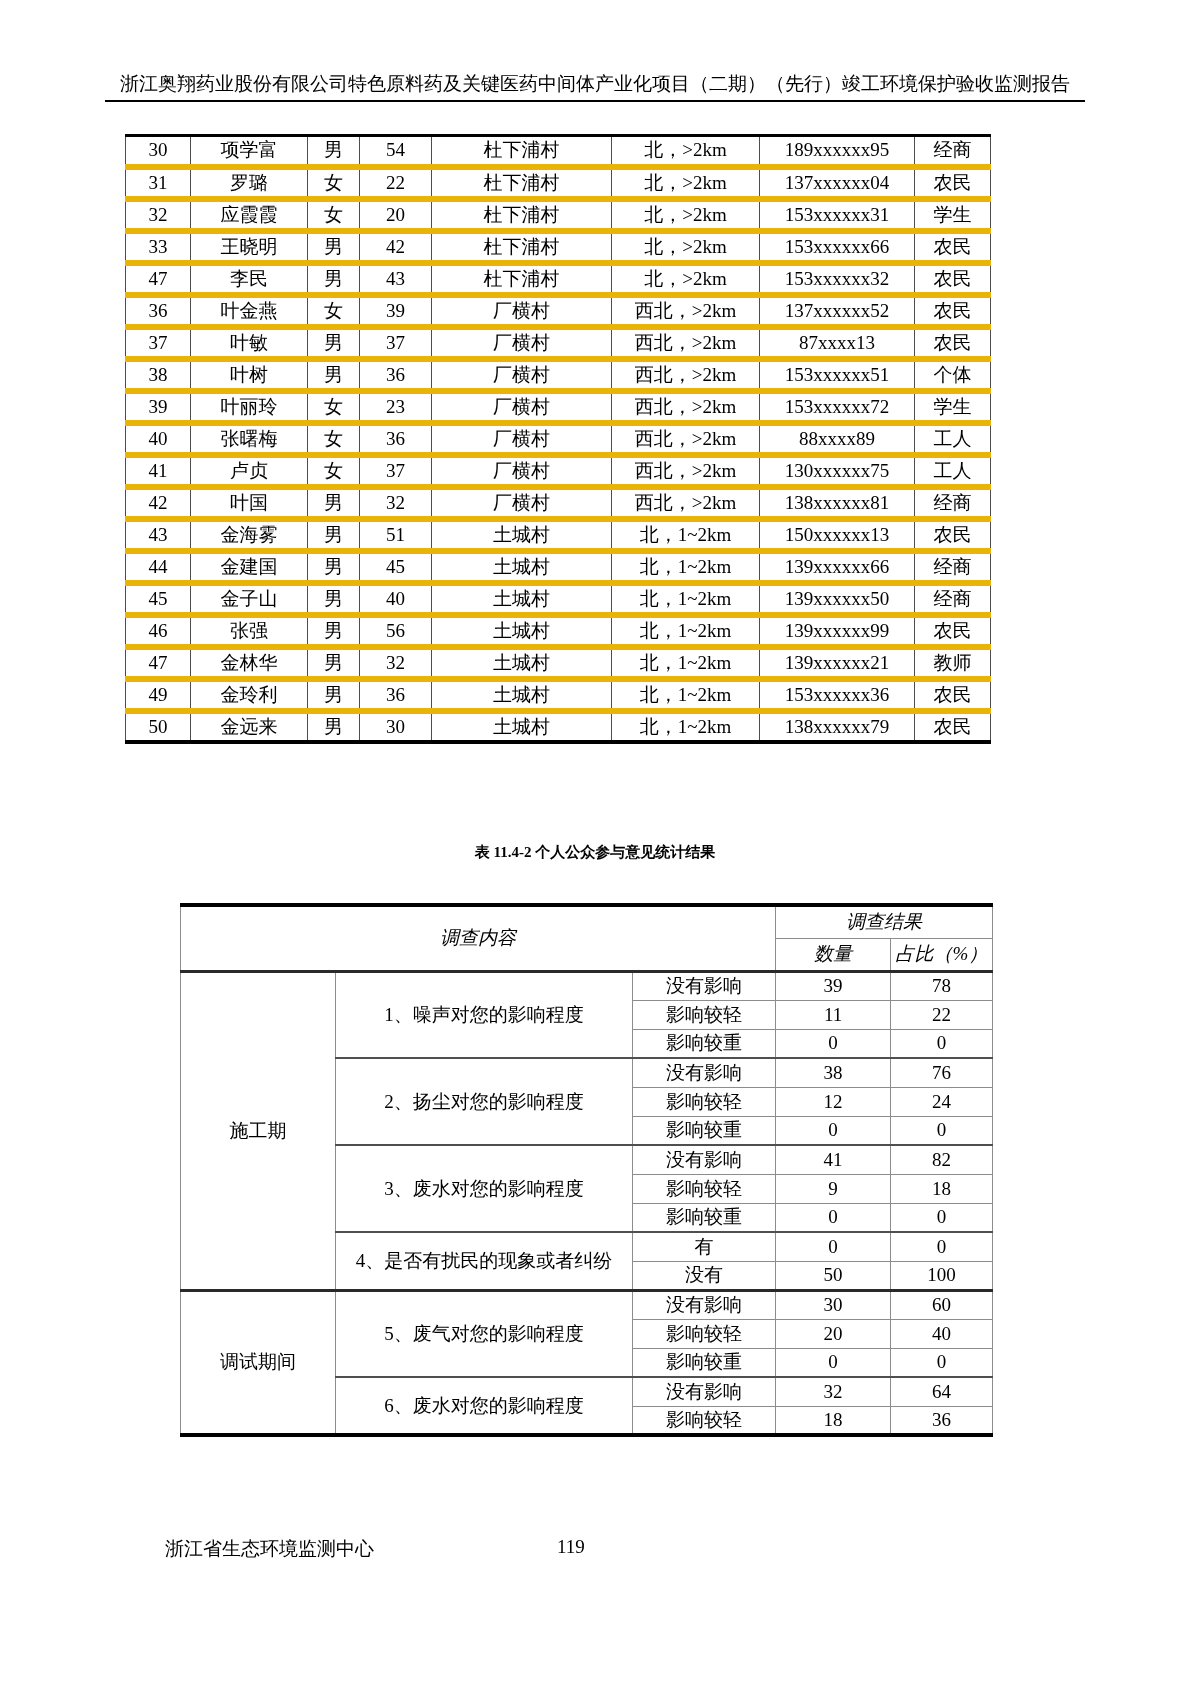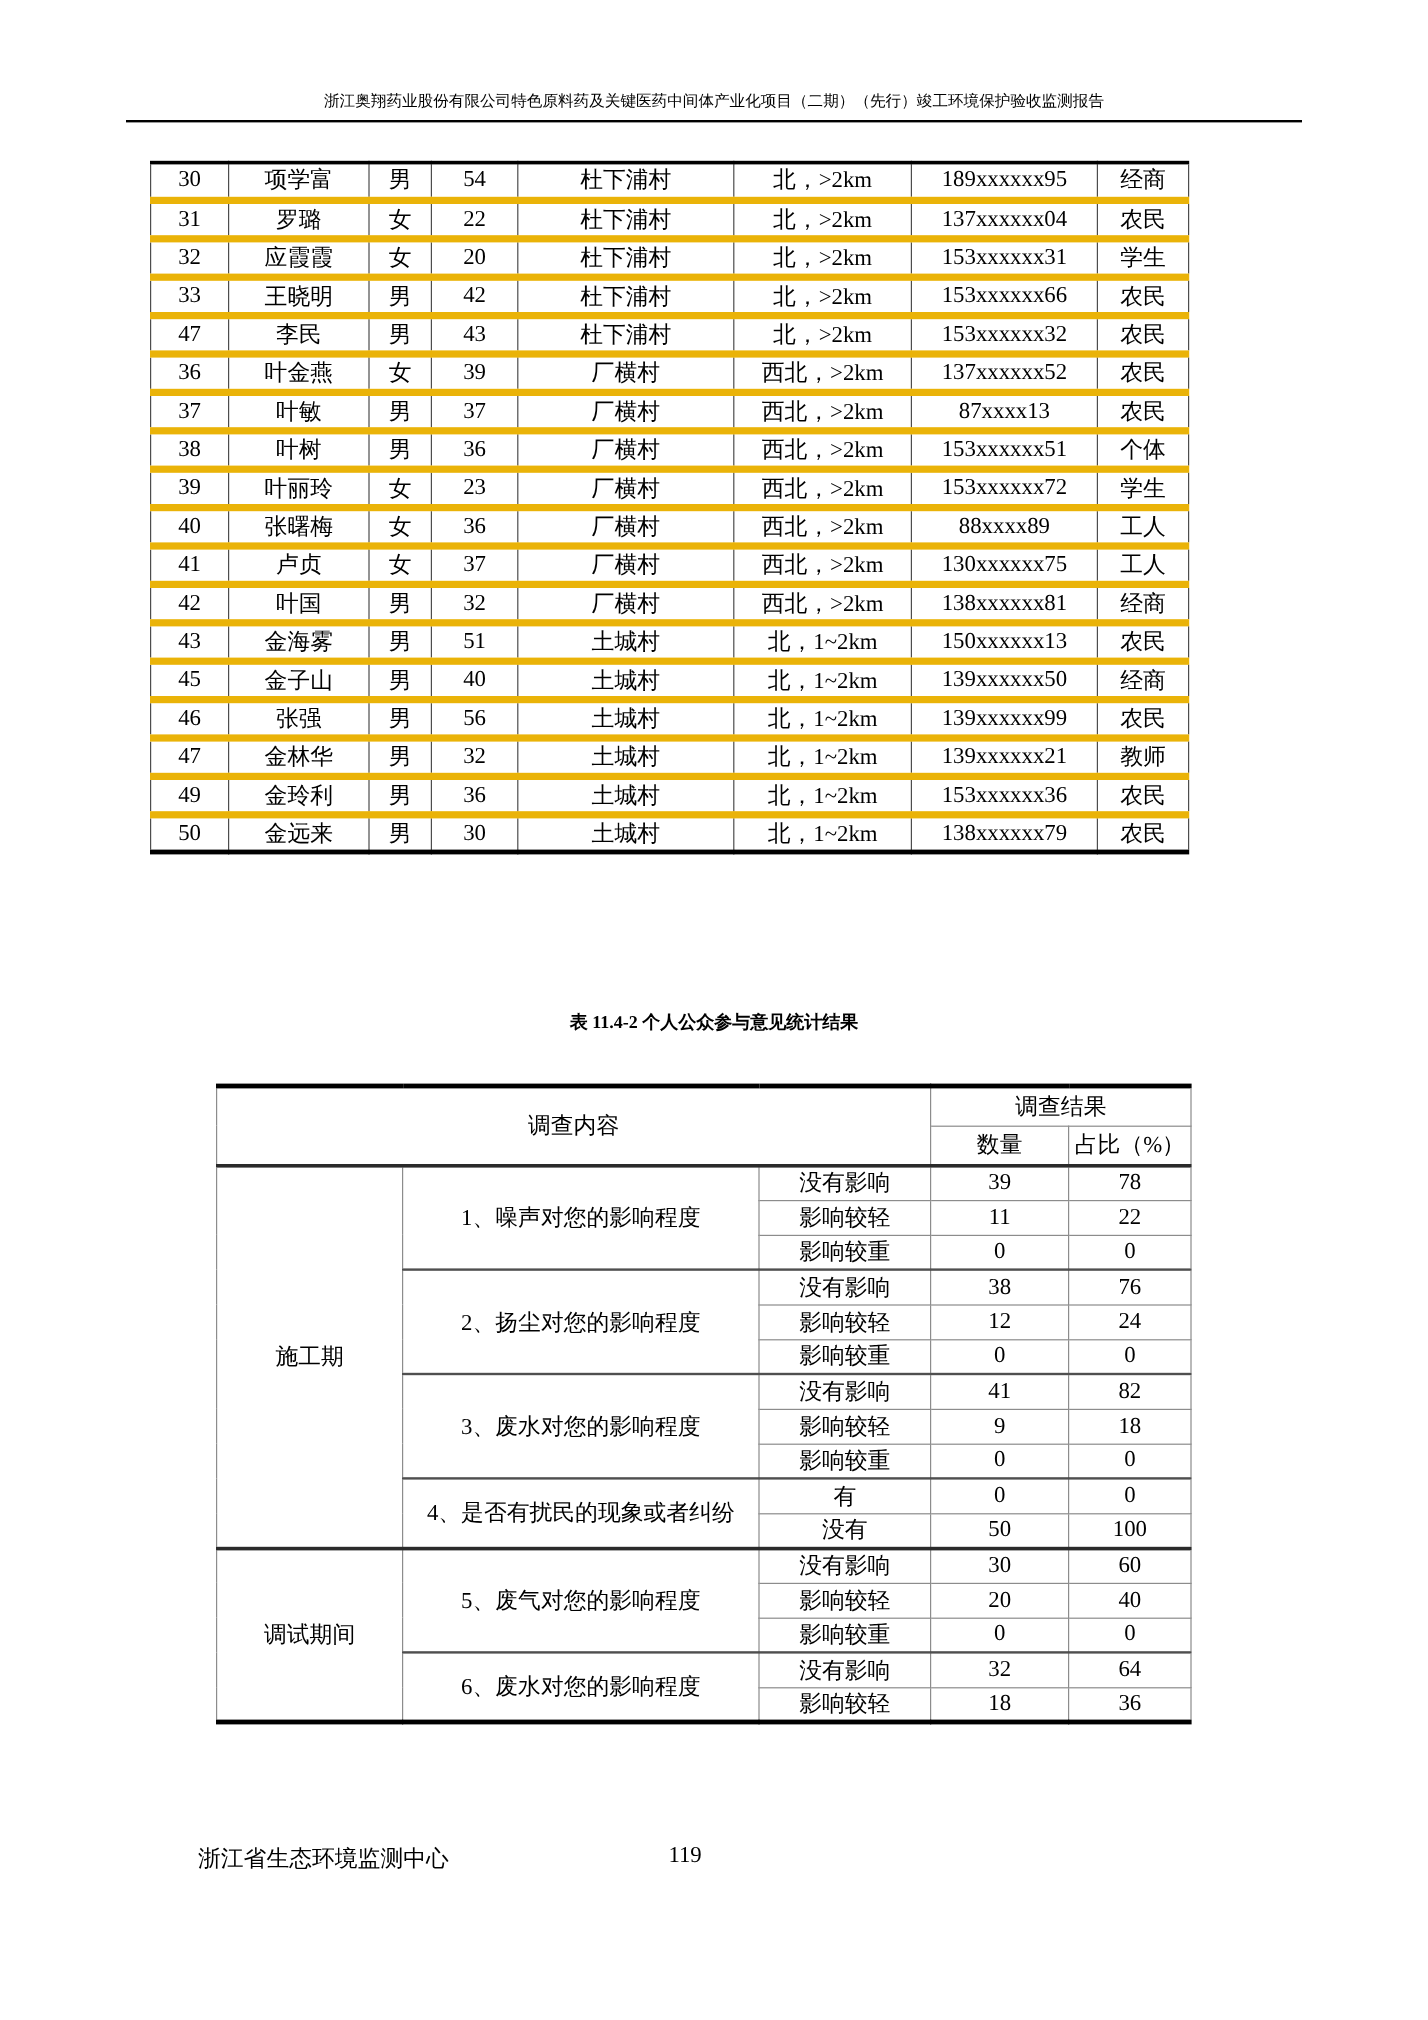--- a/index.html
+++ b/index.html
@@ -13,7 +13,7 @@
   .report-header {
     position: absolute; left: 105px; right: 105px; top: 72px;
     text-align: center;
-    font-size: 13px; line-height: 23px;
+    font-size: 19px; line-height: 23px;
     padding-bottom: 5px;
     border-bottom: 2px solid #000;
     letter-spacing: 0;

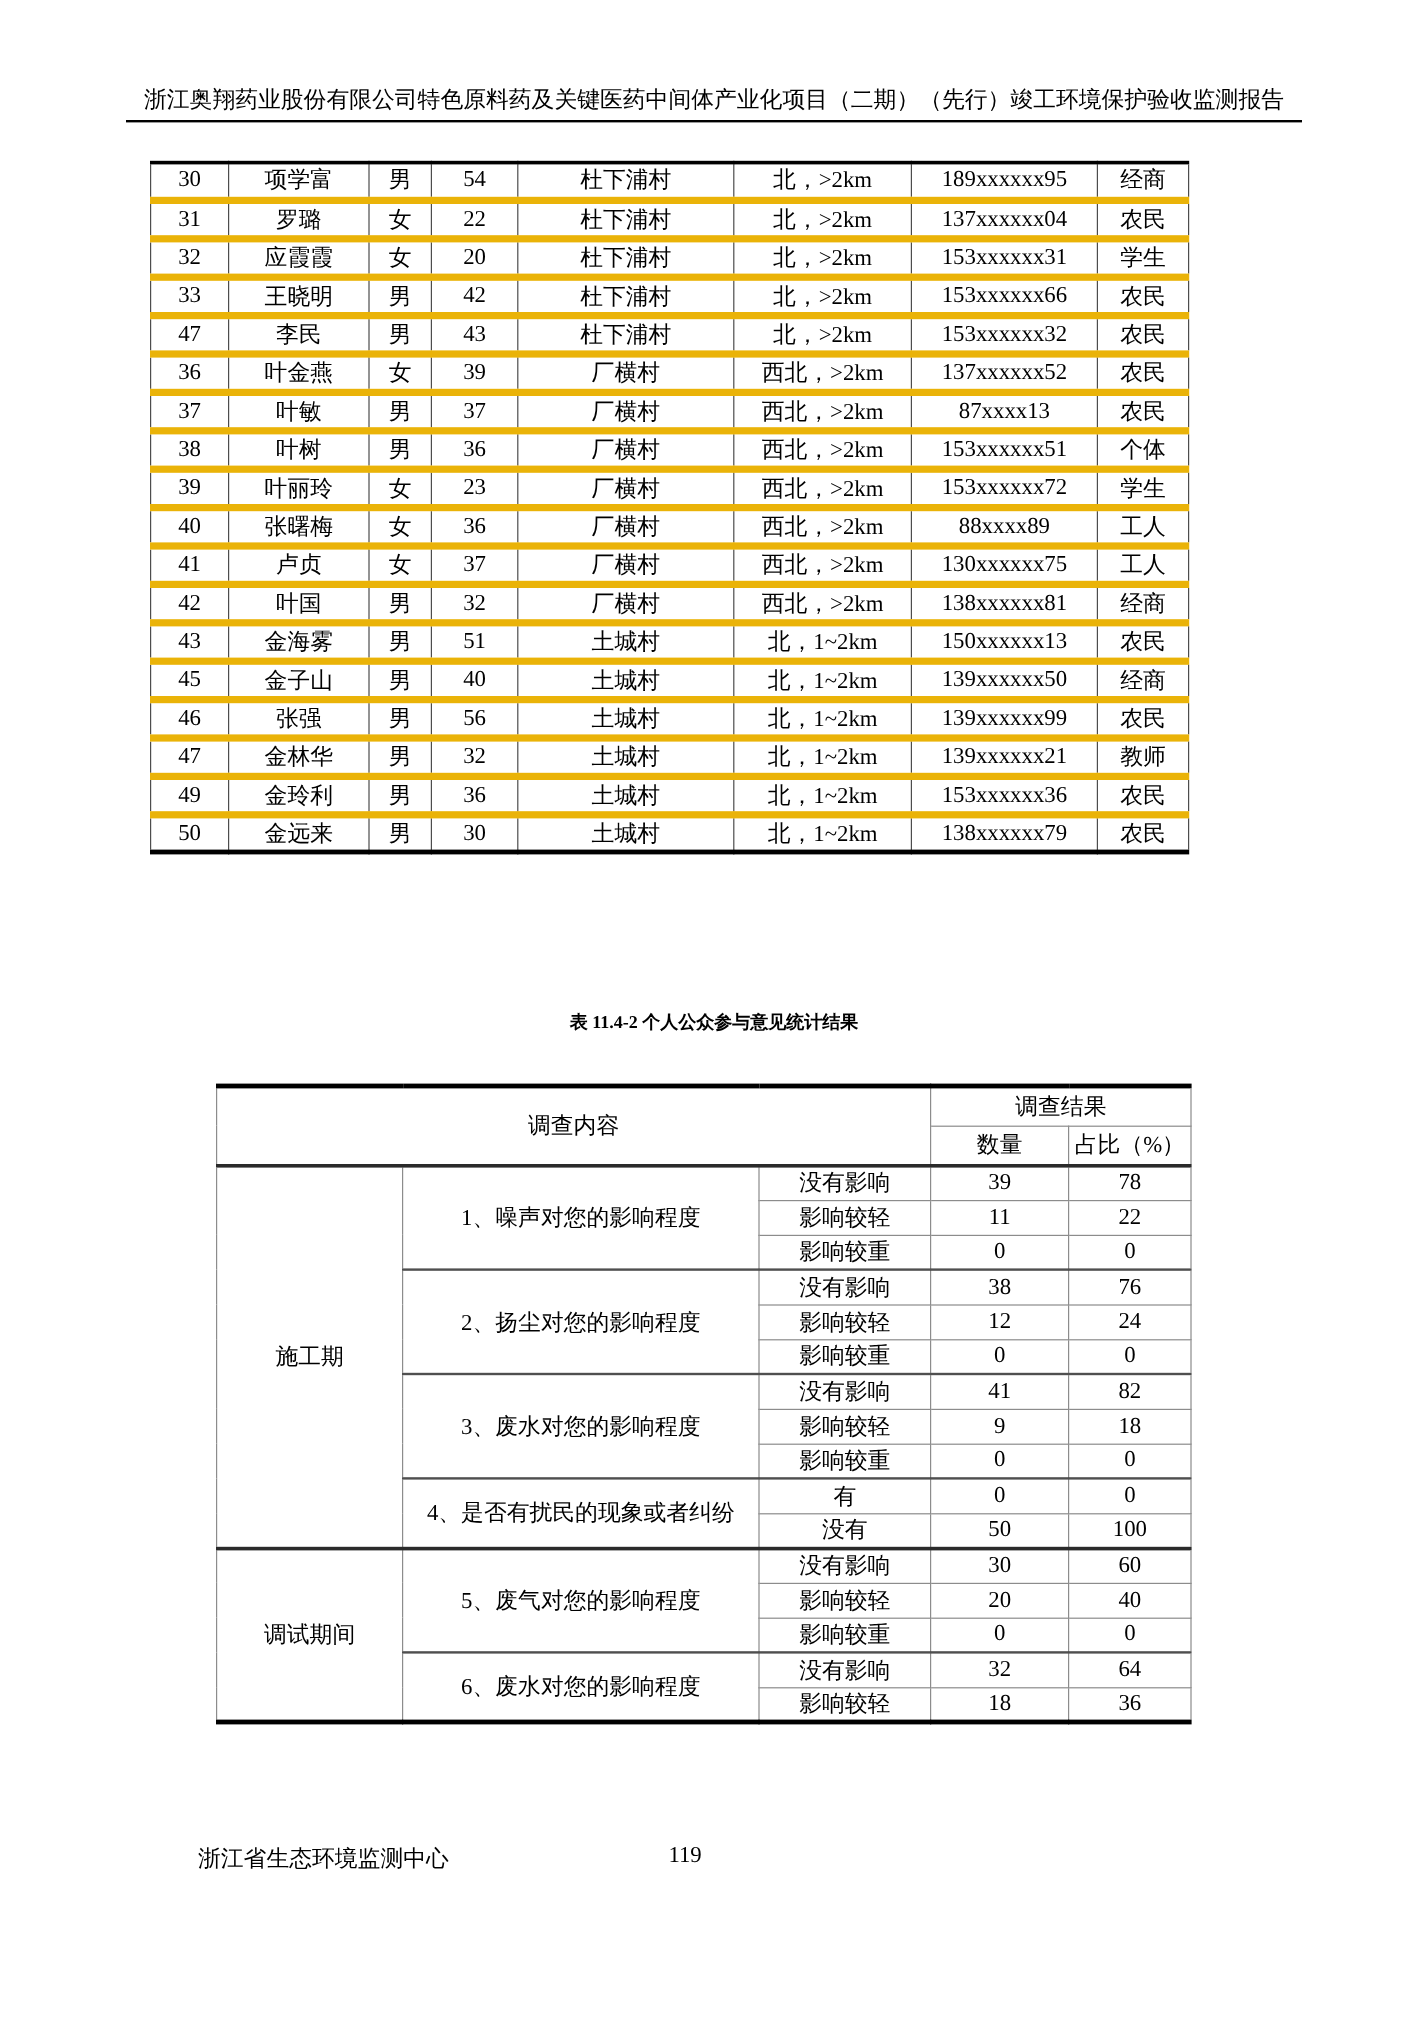--- a/index.html
+++ b/index.html
@@ -230,6 +230,16 @@
           <td>北，1~2km</td>
           <td>150xxxxxx13</td>
           <td>农民</td>
+        </tr>
+        <tr>
+          <td>44</td>
+          <td>金建国</td>
+          <td>男</td>
+          <td>45</td>
+          <td>土城村</td>
+          <td>北，1~2km</td>
+          <td>139xxxxxx66</td>
+          <td>经商</td>
         </tr>
         <tr>
           <td>45</td>

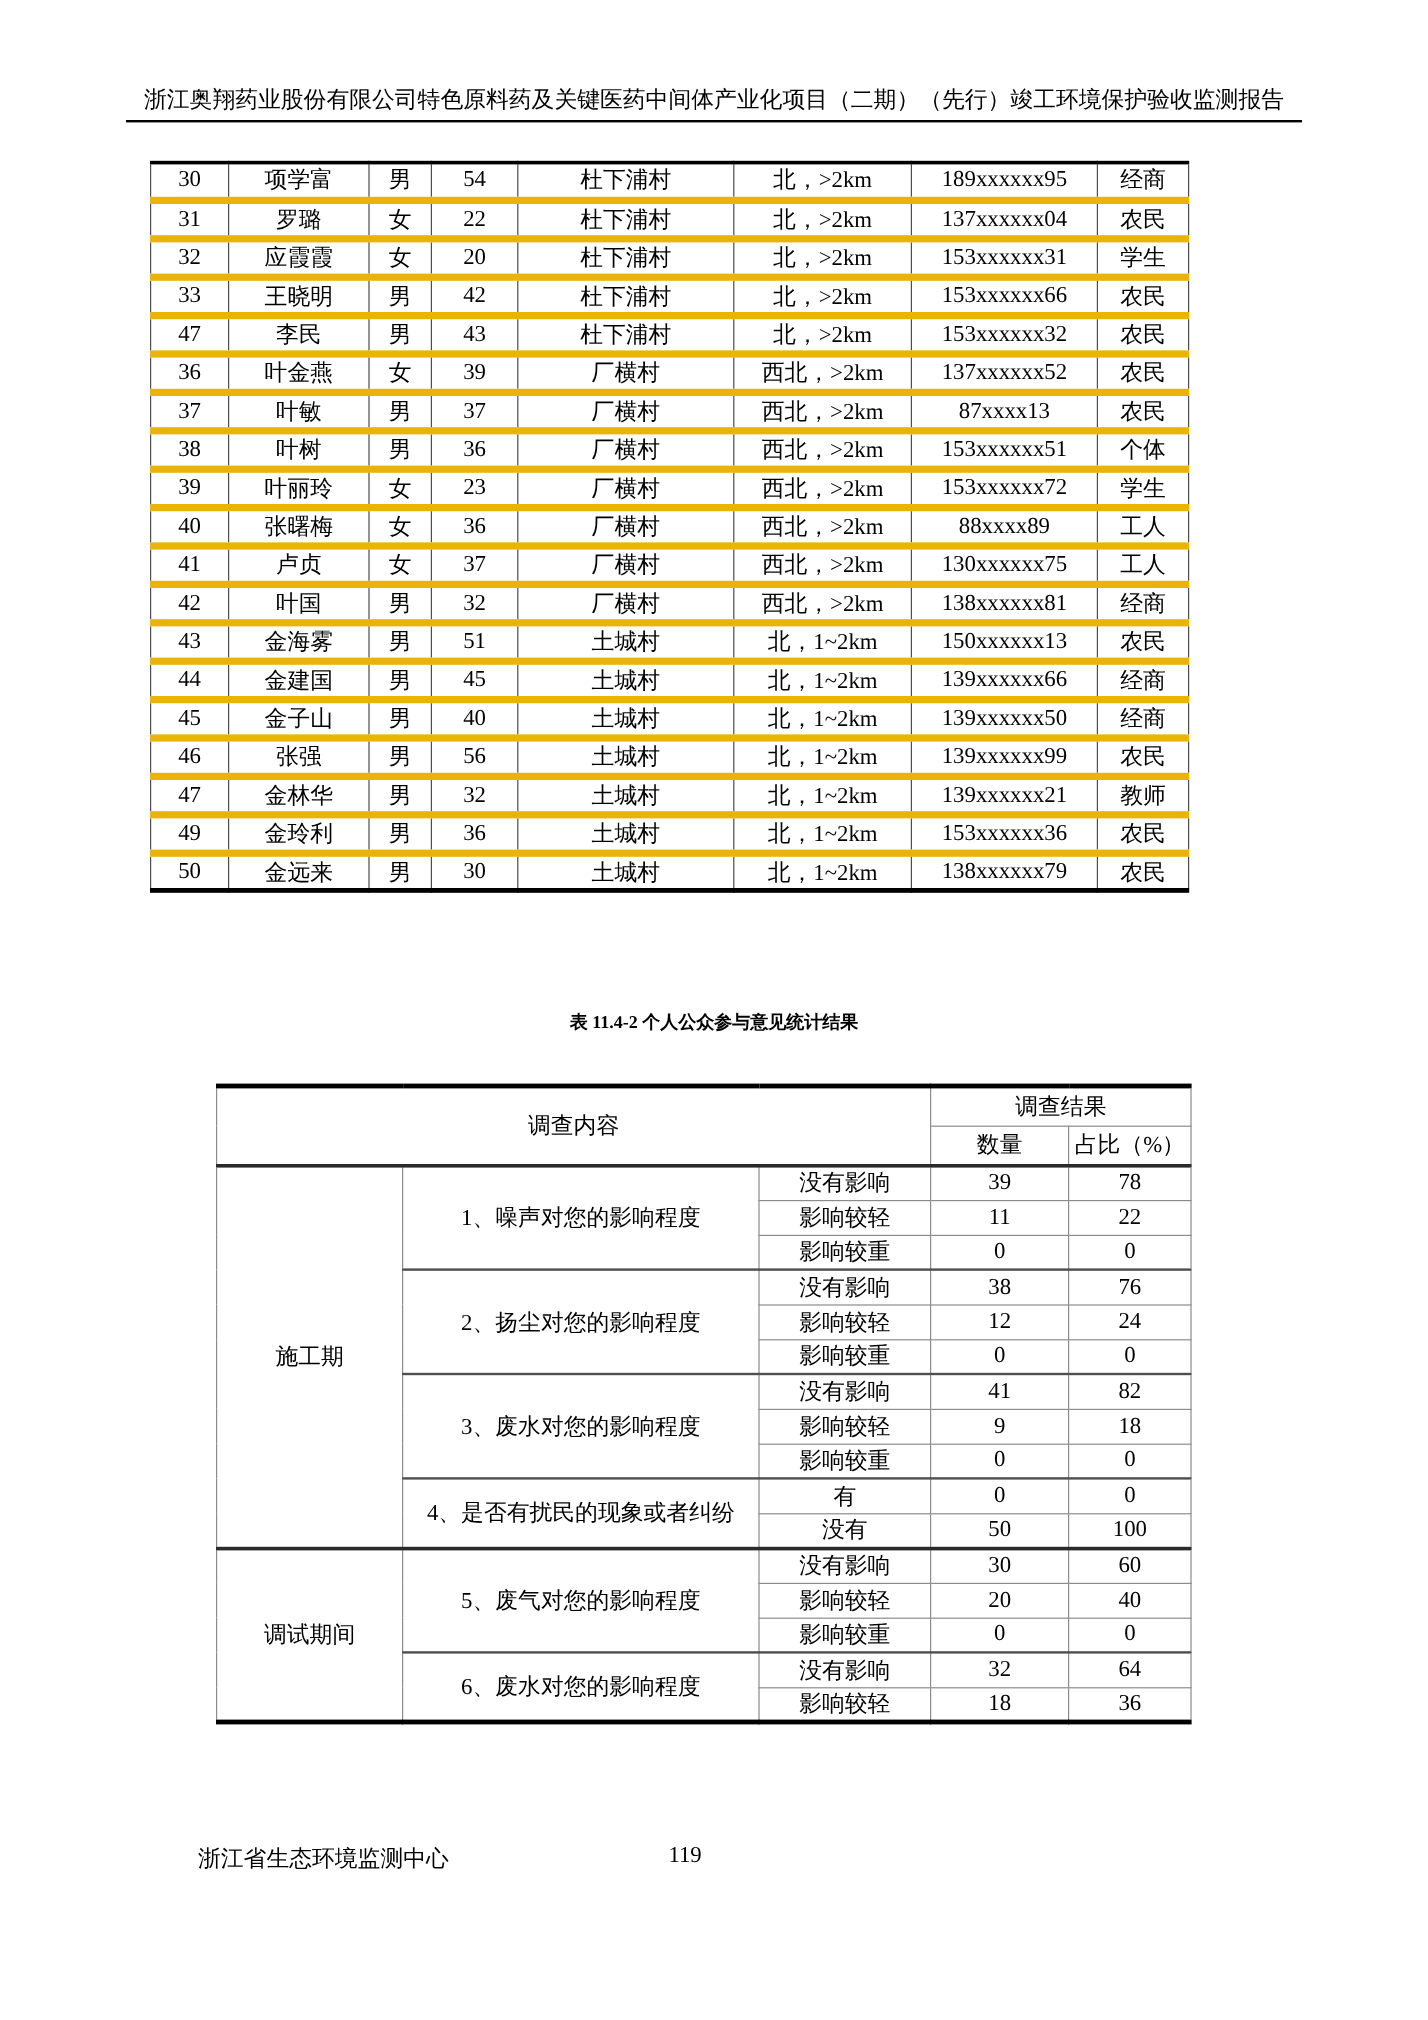--- a/index.html
+++ b/index.html
@@ -63,7 +63,7 @@
     height: 33px;
     border: 1px solid #8c8c8c;
   }
-  #survey-table thead { border-bottom: 3px solid #d946ef; }
+  #survey-table thead { border-bottom: 3px solid #d946ef; font-style: italic; }
   #survey-table td {
     height: 29px;
     border: 1px solid #8c8c8c;

